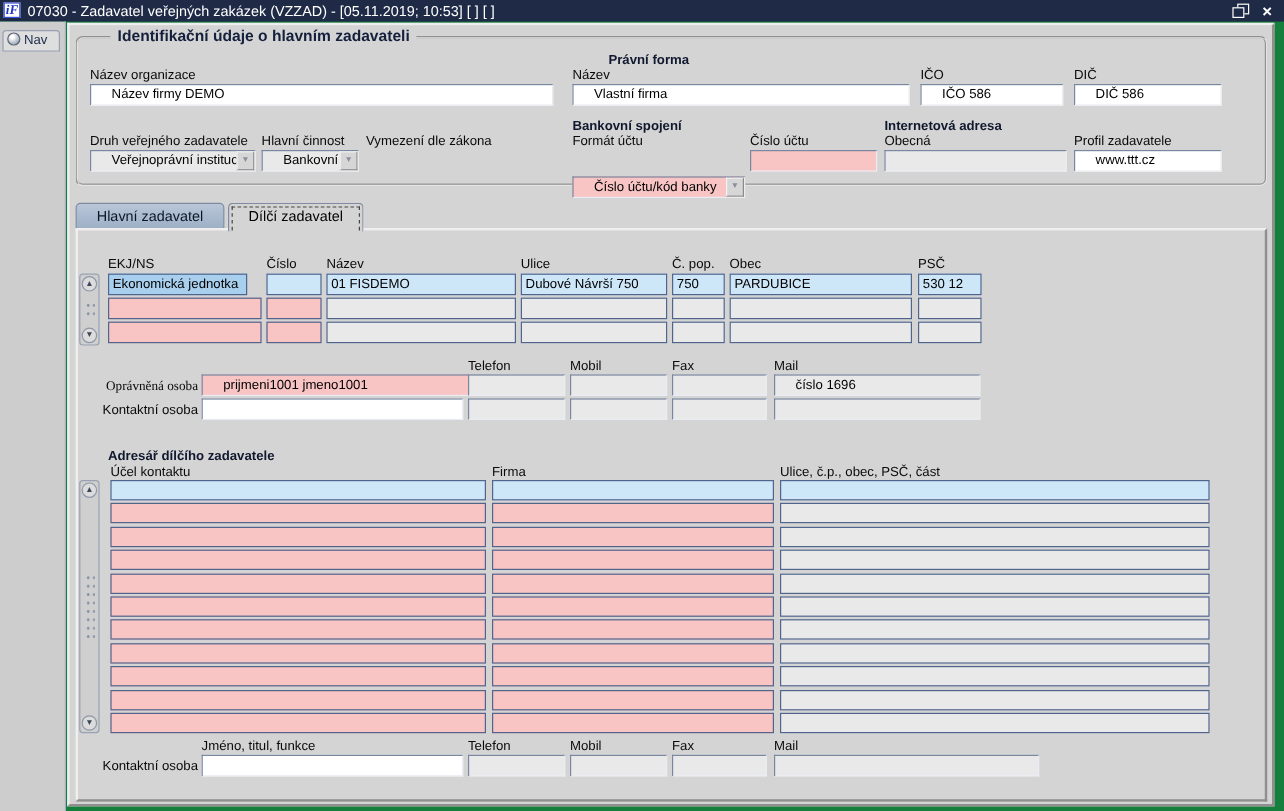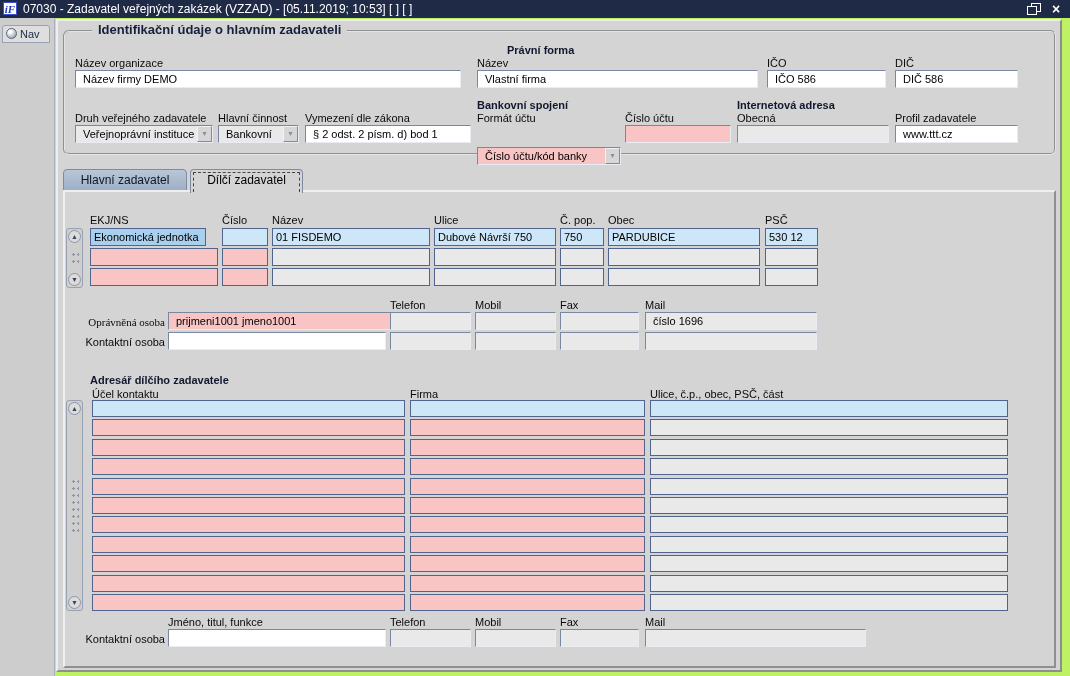--- a/index.html
+++ b/index.html
@@ -4,7 +4,7 @@
 <style>
   html,body{margin:0;padding:0;}
   body{font-family:"Liberation Sans",sans-serif;background:#888;}
-  .win{position:relative;width:1070px;height:676px;background:#bef264;overflow:hidden;}
+  .win{position:relative;width:1070px;height:676px;background:#15803d;overflow:hidden;}
 
   
   .titlebar{position:absolute;left:0;top:0;width:1070px;height:18px;background:#1e2a46;color:#fff;}

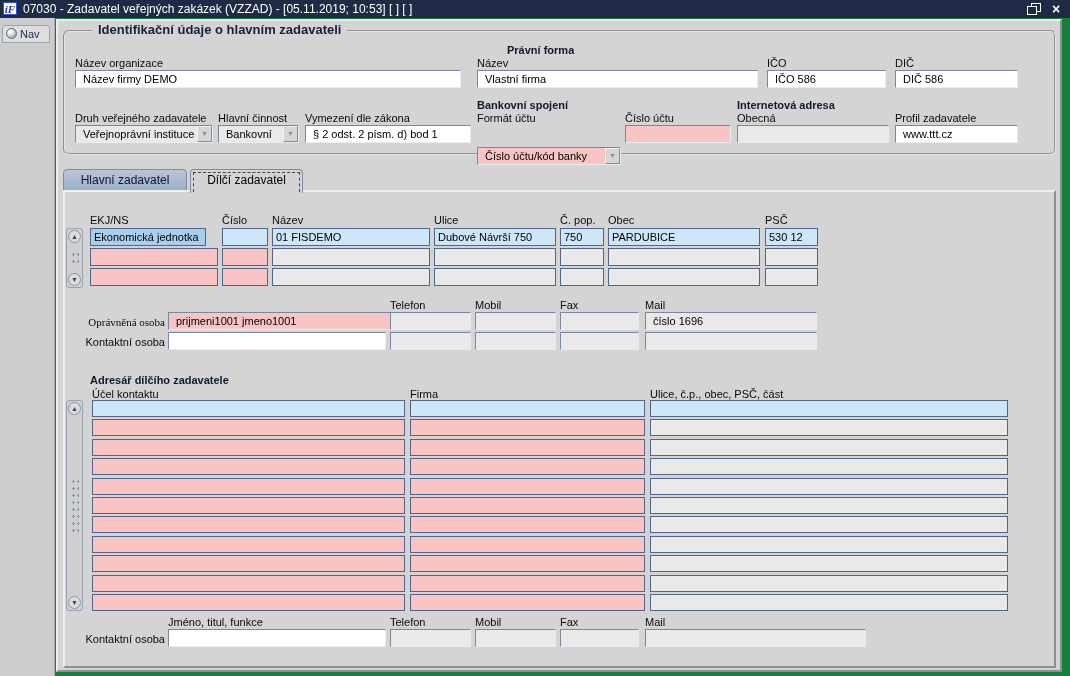--- a/index.html
+++ b/index.html
@@ -37,7 +37,7 @@
   .lbl.r{text-align:right;}
 
   .fld{position:absolute;height:18px;box-sizing:border-box;border:1px solid;border-color:#7a87a0 #e9edf3 #e9edf3 #7a87a0;
-    font-size:11px;line-height:14px;padding:1px 7px;white-space:nowrap;overflow:hidden;color:#000;}
+    font-size:11px;line-height:14px;padding:1px 17px;white-space:nowrap;overflow:hidden;color:#000;}
   .white{background:#ffffff;}
   .grey{background:#e9e9e9;}
   .pink{background:#f8c4c4;}

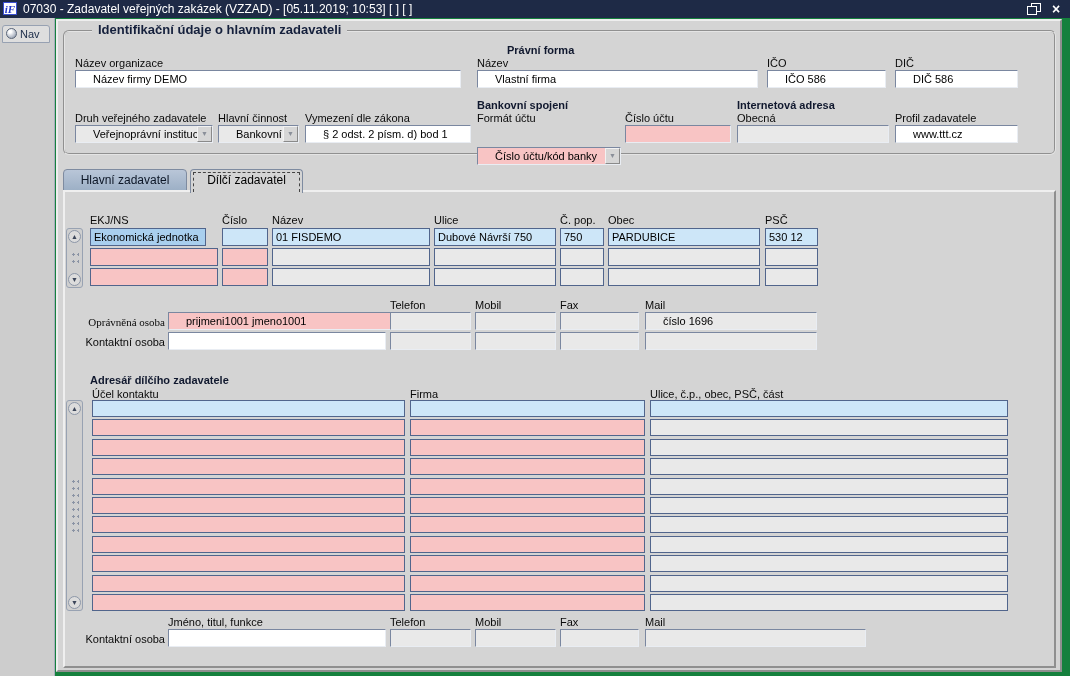--- a/index.html
+++ b/index.html
@@ -129,7 +129,6 @@
     <span>Bankovní</span>
     <span class="combo-btn">▼</span>
   </div>
-  <div class="fld white" style="left:305px;top:125px;width:166px;">§ 2 odst. 2 písm. d) bod 1</div>
   <div class="fld pink" style="left:477px;top:125px;width:144px;margin-top:22px;">
     <span>Číslo účtu/kód banky</span>
     <span class="combo-btn">▼</span>

